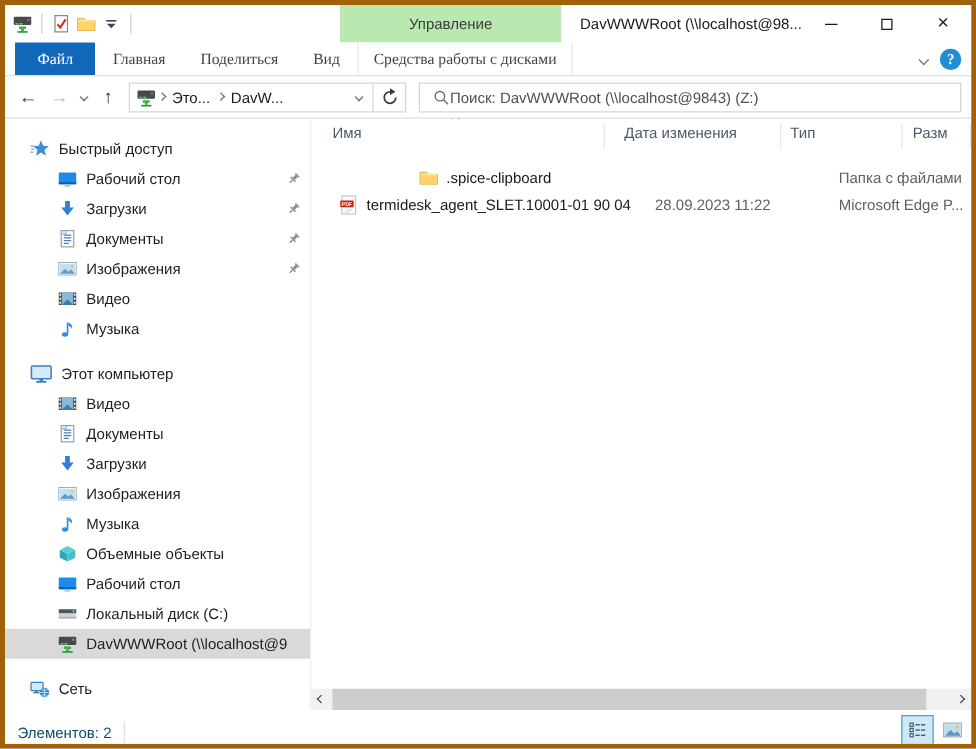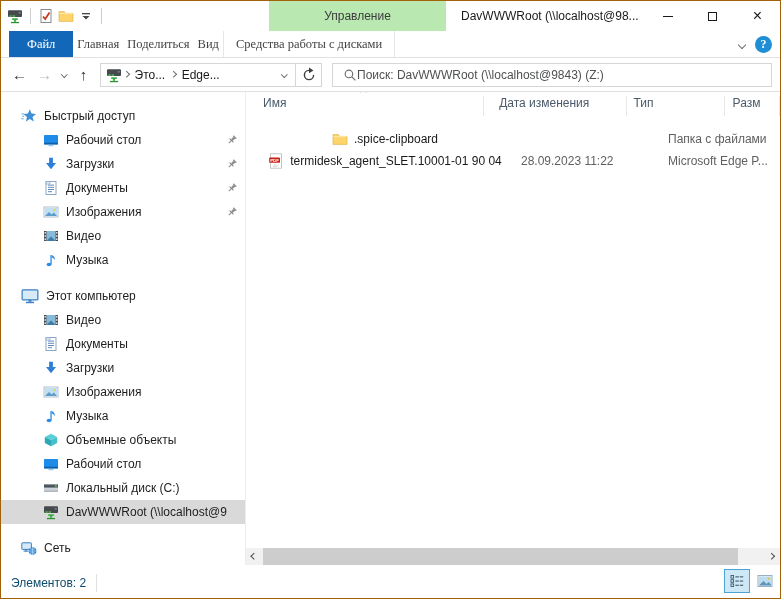--- a/index.html
+++ b/index.html
@@ -5,7 +5,7 @@
   * { margin:0; padding:0; box-sizing:border-box; }
   html,body { background:#fff; }
   body { font-family:"Liberation Sans", sans-serif; font-size:12px; color:#222; }
-  .window { position:relative; width:781px; height:599px; background:#fff; border:1px solid #a16207; overflow:hidden; }
+  .window { position:relative; width:781px; height:599px; background:#fff; border:4px solid #a16207; overflow:hidden; }
 
   
   .titlebar { position:relative; height:30px; background:#fff; }

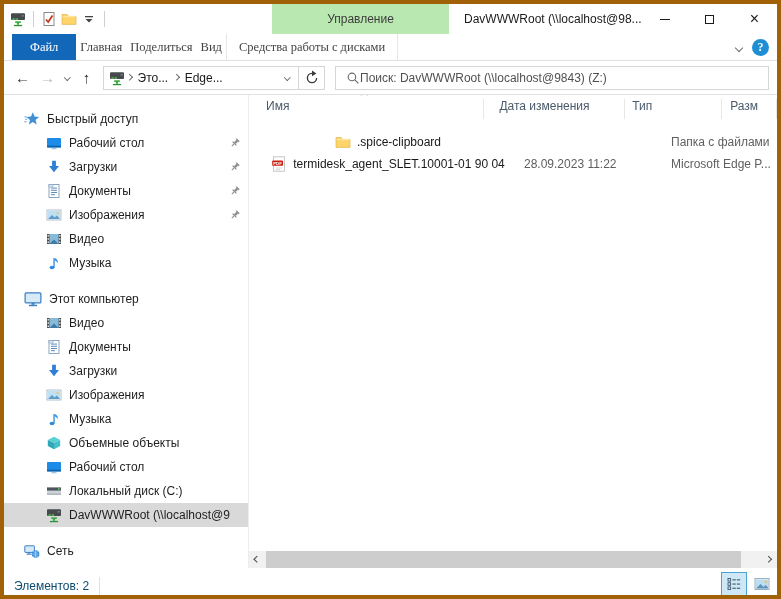--- a/index.html
+++ b/index.html
@@ -22,7 +22,7 @@
 
   
   .tabs-row { position:relative; height:27px; border-bottom:1px solid #e1e1e1; display:flex; align-items:stretch; padding-left:8px; background:#fff;font-family:Liberation Serif, serif; }
-  .rtab { padding:0 4px; display:flex; align-items:center; color:#444; font-size:12.5px; white-space:nowrap; }
+  .rtab { padding:0 14px; display:flex; align-items:center; color:#444; font-size:12.5px; white-space:nowrap; }
   .rtab.active { background:#1267b8; color:#fff; padding:0 18px; }
   .rtab.ctx { border-left:1px solid #e6e6e6; border-right:1px solid #e6e6e6; padding:0 12px; }
   .tabs-right { position:absolute; right:8px; top:0; height:27px; display:flex; align-items:center; gap:10px; }

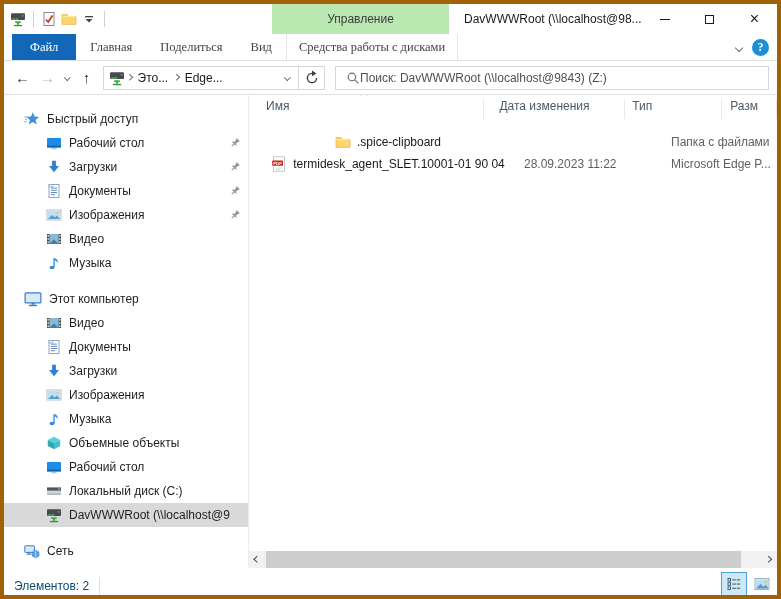--- a/index.html
+++ b/index.html
@@ -182,7 +182,7 @@
       <span class="chev right sm crumb-sep"></span>
       <span class="crumb">Это...</span>
       <span class="chev right sm crumb-sep"></span>
-      <span class="crumb">Edge...</span>
+      <span class="crumb">DavW...</span>
       <span class="crumb-tail">
         <span class="crumb-dd">
             <span class="chev down sm"></span>

